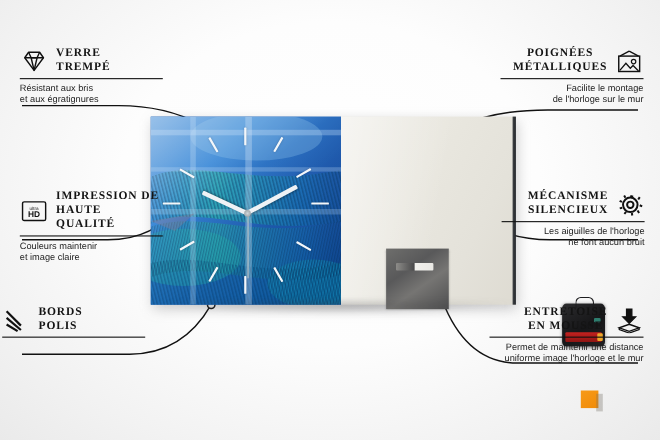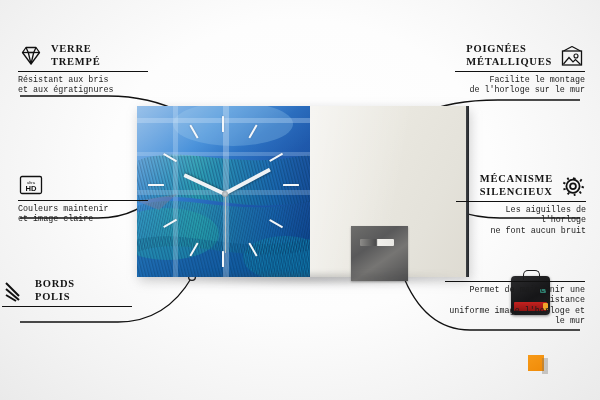--- a/index.html
+++ b/index.html
@@ -24,7 +24,7 @@
     font-weight:bold;font-size:10.5px;letter-spacing:.75px;
     color:#141414;line-height:12.5px;text-transform:uppercase;
   }
-  .feat.right .ttl{text-align:left;}
+  .feat.right .ttl{text-align:center;}
   .rule{height:1px;background:#111;margin:3px 0 3px 0;width:100%;}
   .sub{
     font-family:Liberation Mono, monospace;

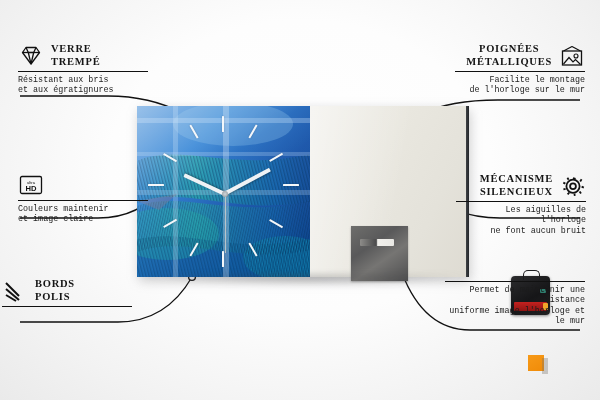--- a/index.html
+++ b/index.html
@@ -27,7 +27,7 @@
   .feat.right .ttl{text-align:center;}
   .rule{height:1px;background:#111;margin:3px 0 3px 0;width:100%;}
   .sub{
-    font-family:Liberation Mono, monospace;
+    font-family:Liberation Sans, sans-serif;
     font-size:8.4px;line-height:10.4px;color:#1c1c1c;
   }
   .feat.right .sub{text-align:right;}

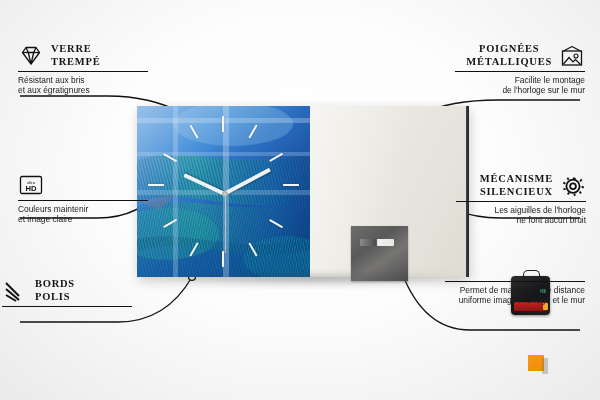--- a/index.html
+++ b/index.html
@@ -258,6 +258,10 @@
         <text x="13" y="10.6" font-family="Liberation Sans, sans-serif" font-size="4.2" text-anchor="middle" fill="#111">ultra</text>
         <text x="13" y="17.6" font-family="Liberation Sans, sans-serif" font-size="7.6" font-weight="bold" text-anchor="middle" fill="#111">HD</text>
       </svg>
+      <div>
+        <div class="ttl">IMPRESSION DE</div>
+        <div class="ttl">HAUTE QUALITÉ</div>
+      </div>
     </div>
     <div class="rule"></div>
     <div class="sub">

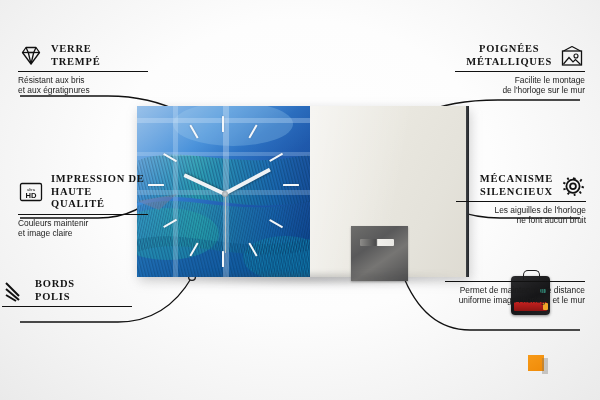--- a/index.html
+++ b/index.html
@@ -331,6 +331,17 @@
   </div>
 
   <div class="feat right" style="left:445px;top:278px;width:140px;">
+    <div class="head">
+      <svg class="ico" viewBox="0 0 26 24">
+        <path d="M10.5,2 L15.5,2 L15.5,9 L19,9 L13,15 L7,9 L10.5,9 Z" fill="#111" stroke="#111" stroke-width="1"></path>
+        <path d="M13,15.8 L22,19 L13,22.2 L4,19 Z" fill="none" stroke="#111" stroke-width="1.3"></path>
+        <path d="M4,19 L4,20.6 L13,23.8 L22,20.6 L22,19" fill="none" stroke="#111" stroke-width="1.2"></path>
+      </svg>
+      <div>
+        <div class="ttl">ENTRETOISE</div>
+        <div class="ttl">EN MOUSSE</div>
+      </div>
+    </div>
     <div class="rule"></div>
     <div class="sub">
       <div>Permet de maintenir une distance</div>

